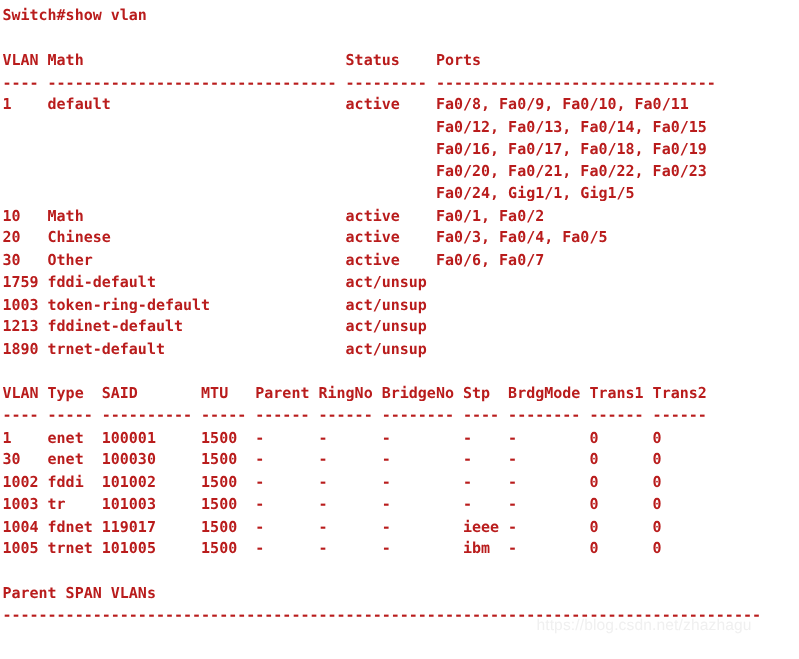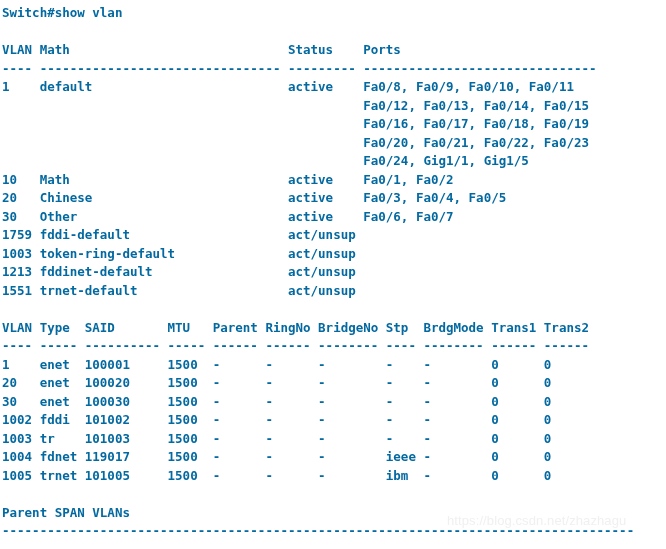--- a/index.html
+++ b/index.html
@@ -34,7 +34,7 @@
     font-weight: bold;
     letter-spacing: 0px;
     white-space: pre;
-    color: #0369a1;
+    color: #b91c1c;
     font-family: "DejaVu Sans Mono", "Liberation Mono", monospace;
   }
   .line.blank {

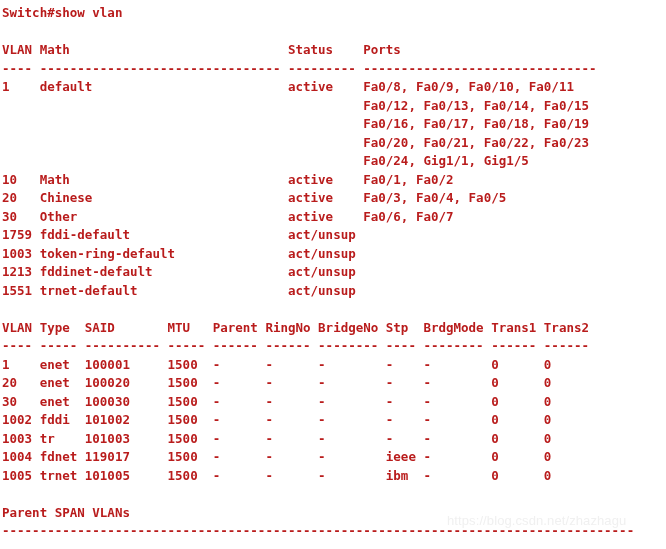--- a/index.html
+++ b/index.html
@@ -73,7 +73,7 @@
   <span class="line">1759 fddi-default                     act/unsup</span>
   <span class="line">1003 token-ring-default               act/unsup</span>
   <span class="line">1213 fddinet-default                  act/unsup</span>
-  <span class="line">1551 trnet-default                    act/unsup</span>
+  <span class="line">1890 trnet-default                    act/unsup</span>
 
   <span class="line blank"> </span>
 

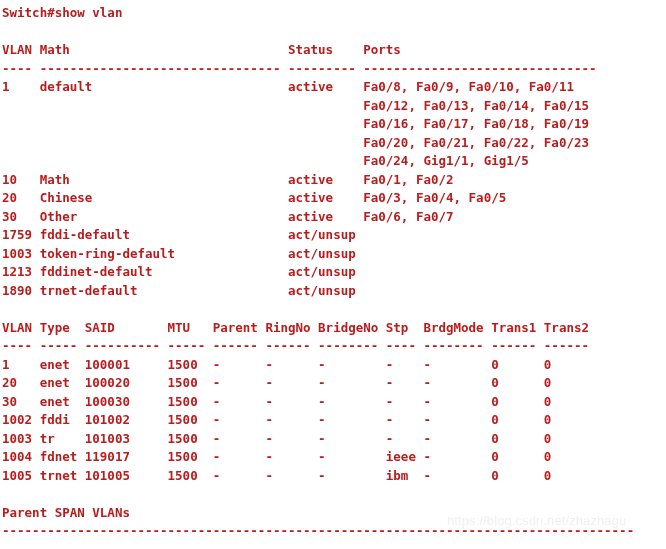--- a/index.html
+++ b/index.html
@@ -80,7 +80,6 @@
   <span class="line">VLAN Type  SAID       MTU   Parent RingNo BridgeNo Stp  BrdgMode Trans1 Trans2</span>
   <span class="line">---- ----- ---------- ----- ------ ------ -------- ---- -------- ------ ------</span>
   <span class="line">1    enet  100001     1500  -      -      -        -    -        0      0</span>
-  <span class="line">20   enet  100020     1500  -      -      -        -    -        0      0</span>
   <span class="line">30   enet  100030     1500  -      -      -        -    -        0      0</span>
   <span class="line">1002 fddi  101002     1500  -      -      -        -    -        0      0</span>
   <span class="line">1003 tr    101003     1500  -      -      -        -    -        0      0</span>

